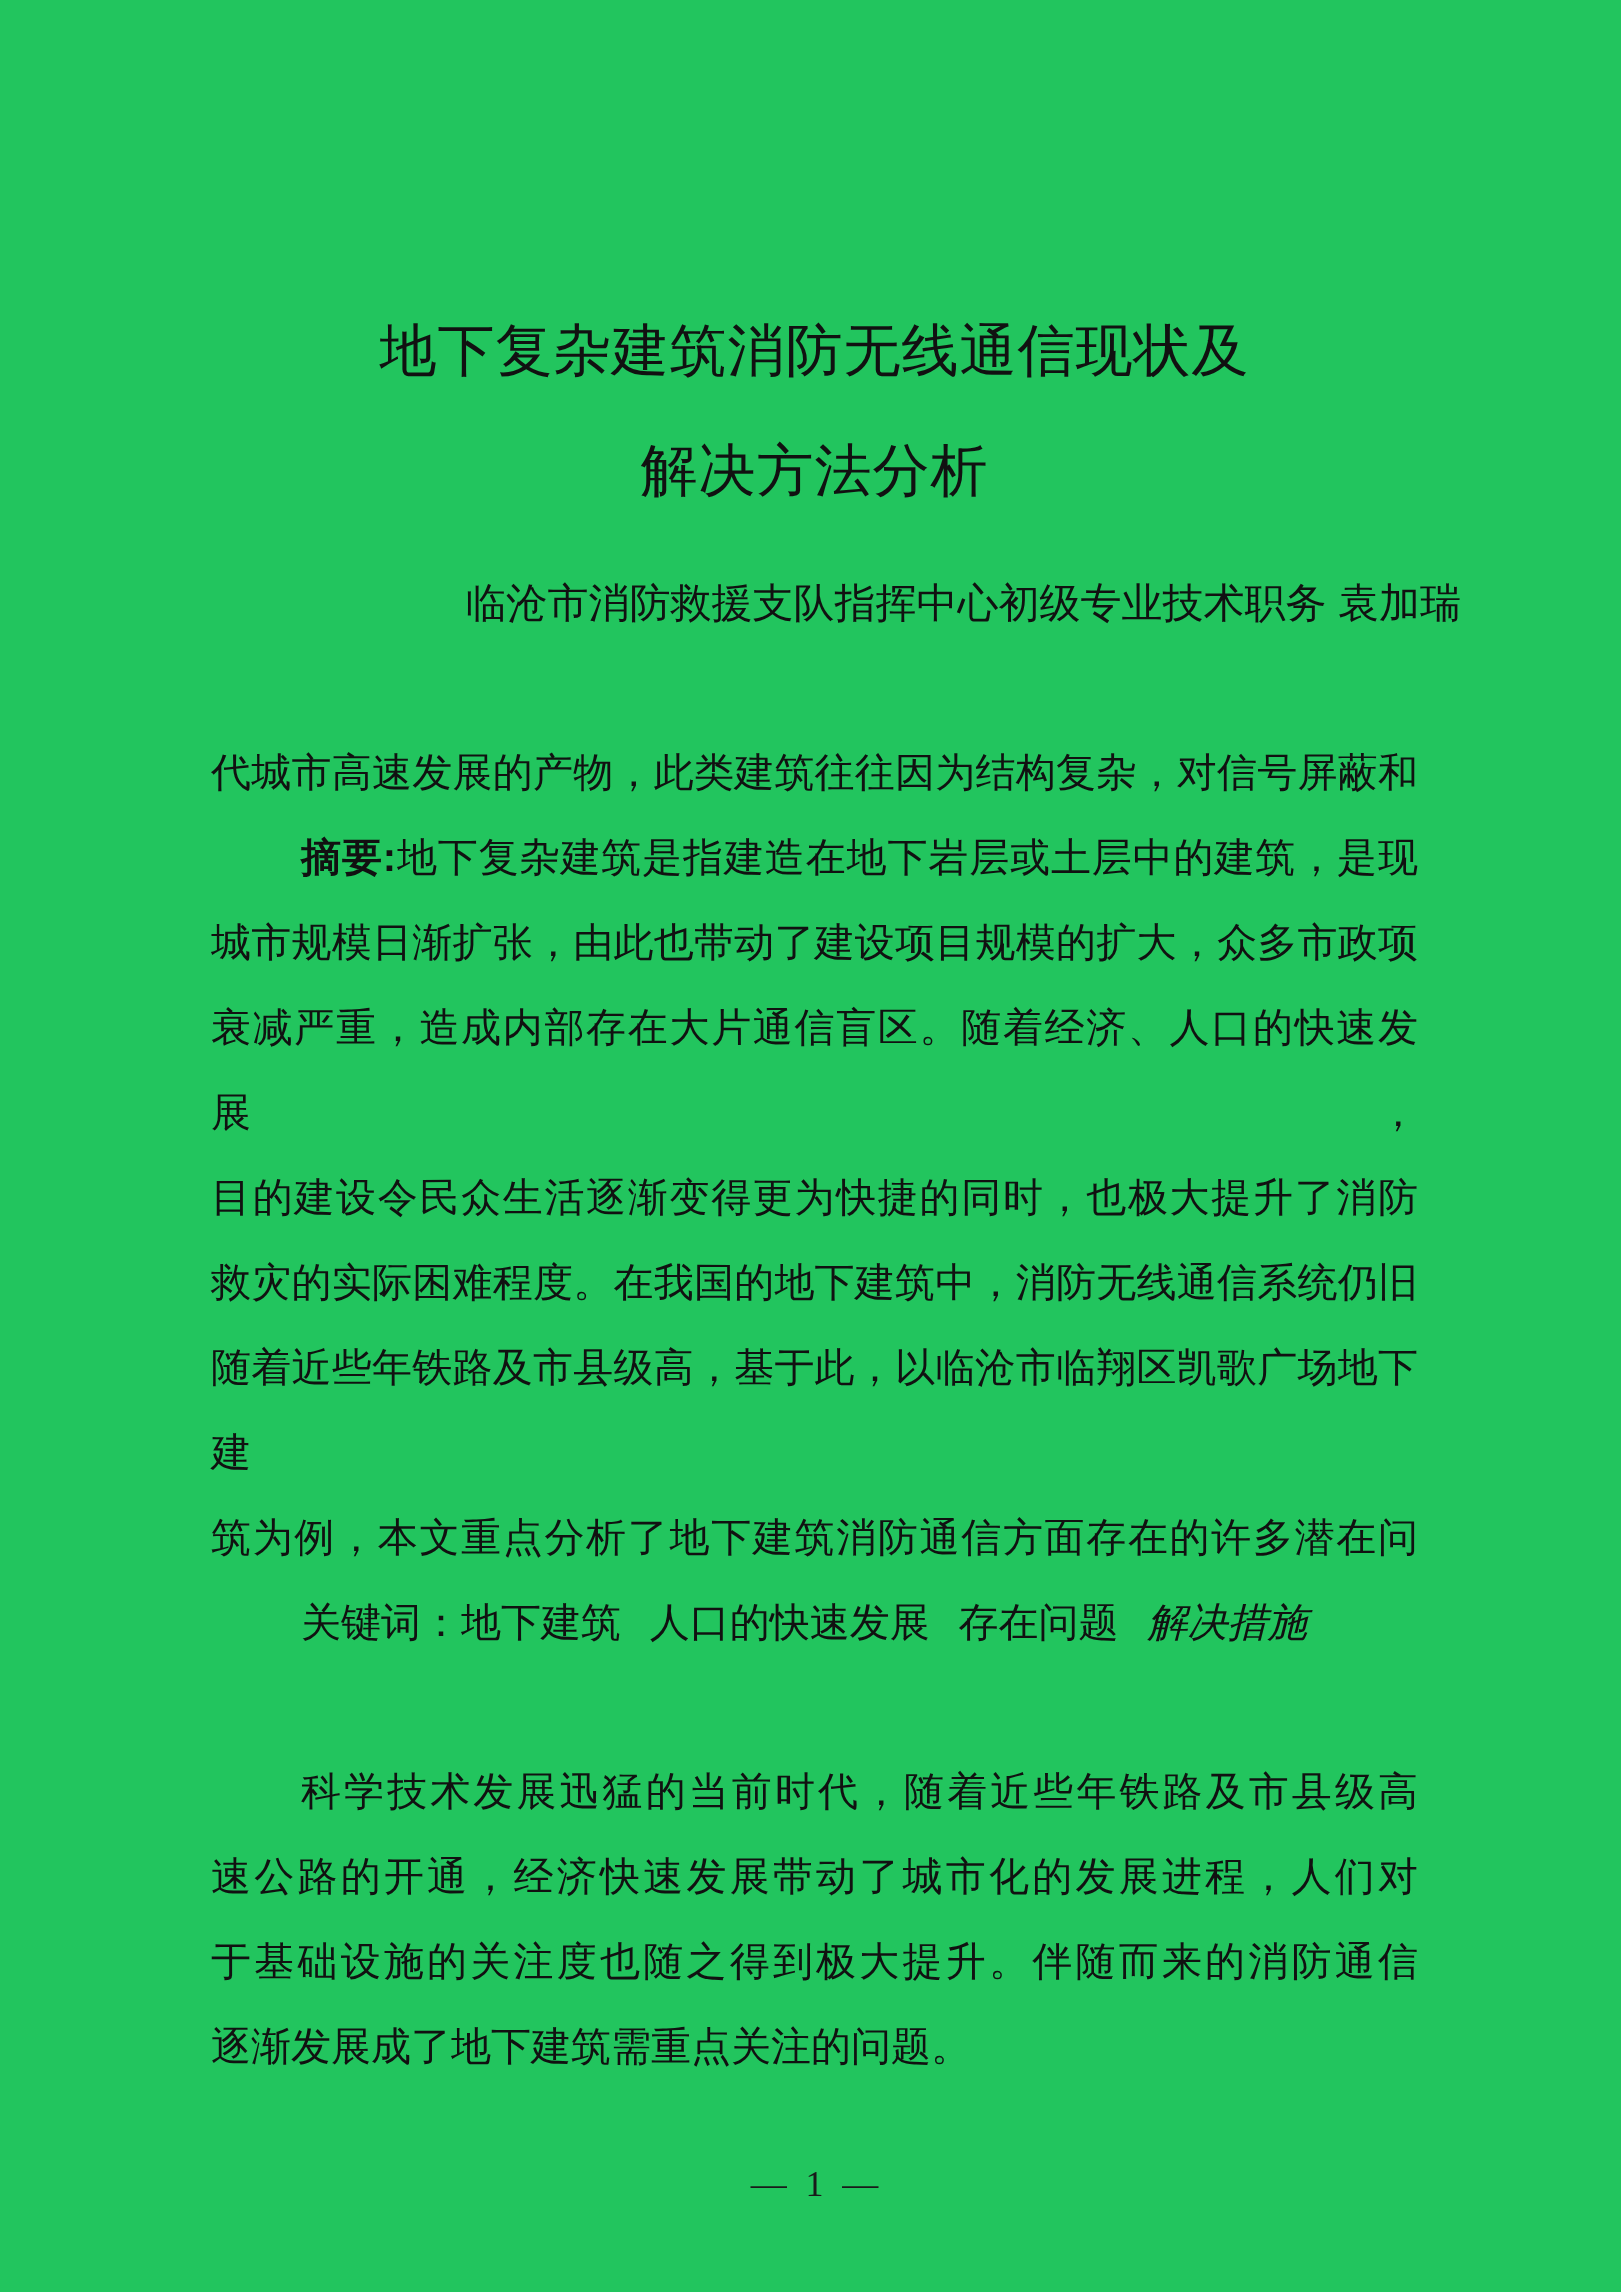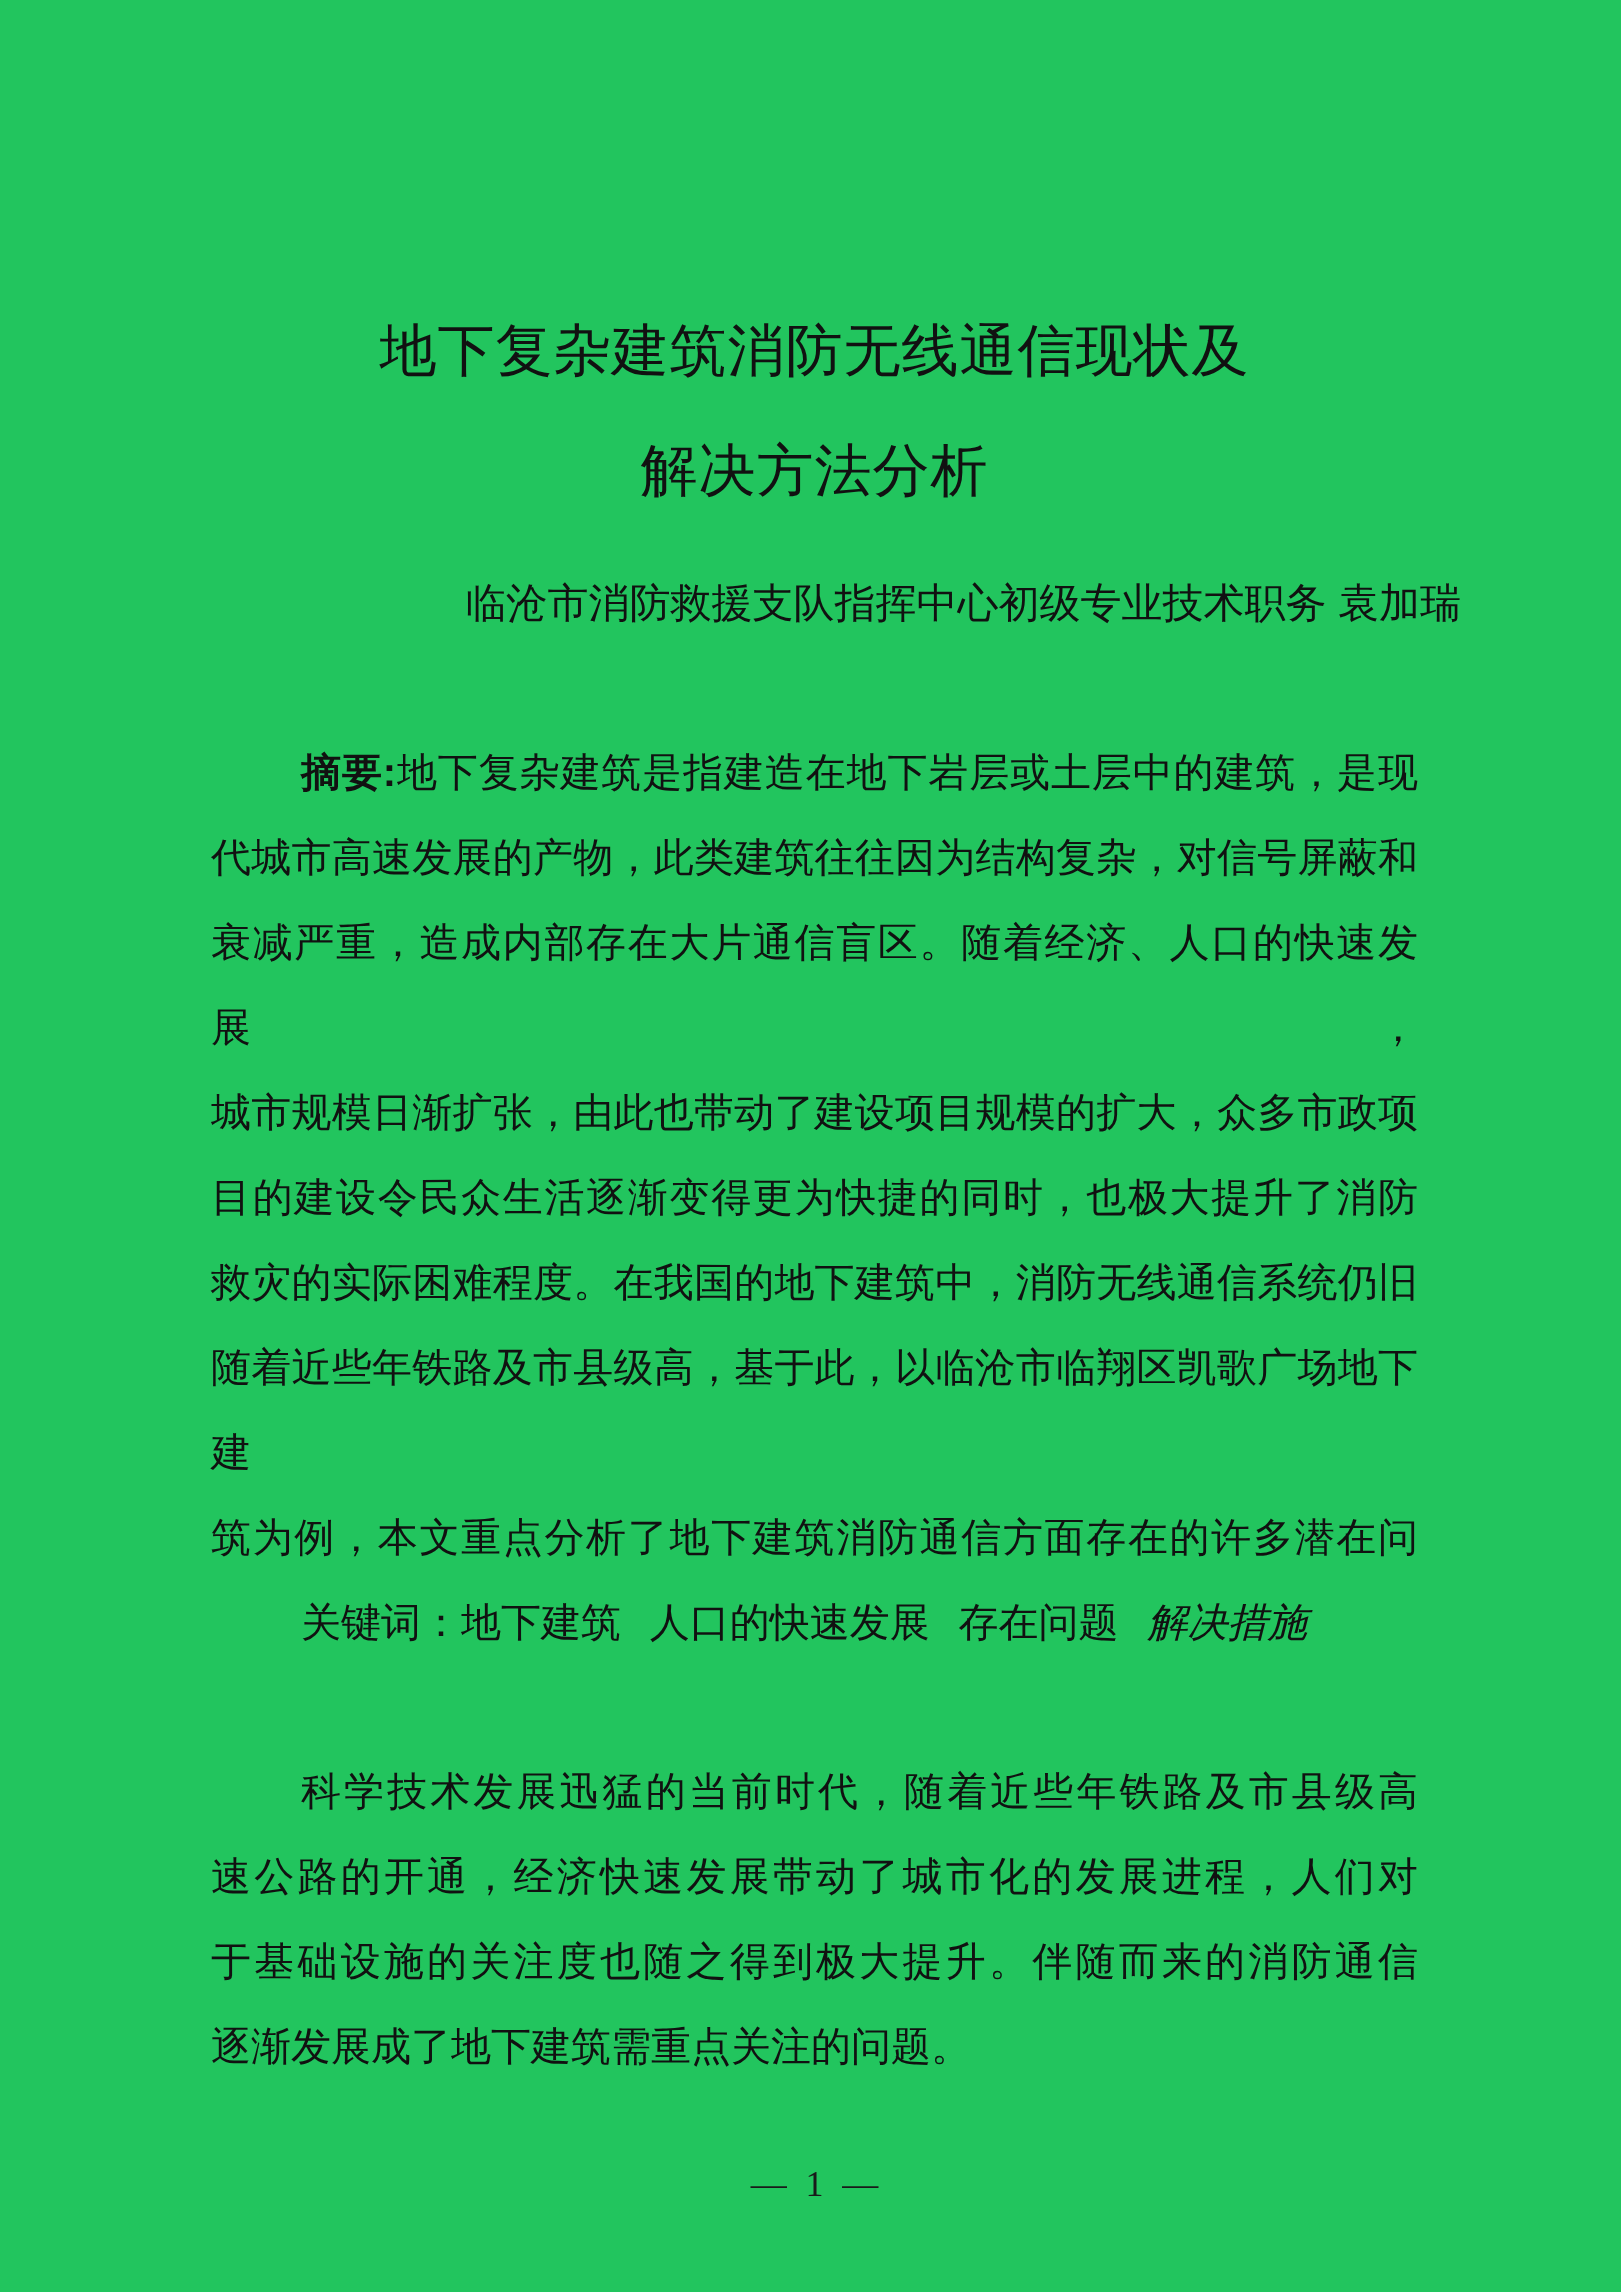--- a/index.html
+++ b/index.html
@@ -86,8 +86,8 @@
     <div class="author-line">临沧市消防救援支队指挥中心初级专业技术职务 袁加瑞</div>
 
     <div class="abstract-block">
+      <div class="txt-line fill">代城市高速发展的产物，此类建筑往往因为结构复杂，对信号屏蔽和</div>
       <div class="txt-line fill indent"><span class="bold">摘要:</span><span>地下复杂建筑是指建造在地下岩层或土层中的建筑，是现</span></div>
-      <div class="txt-line fill">代城市高速发展的产物，此类建筑往往因为结构复杂，对信号屏蔽和</div>
       <div class="txt-line fill">衰减严重，造成内部存在大片通信盲区。随着经济、人口的快速发展，</div>
       <div class="txt-line fill">城市规模日渐扩张，由此也带动了建设项目规模的扩大，众多市政项</div>
       <div class="txt-line fill">目的建设令民众生活逐渐变得更为快捷的同时，也极大提升了消防</div>

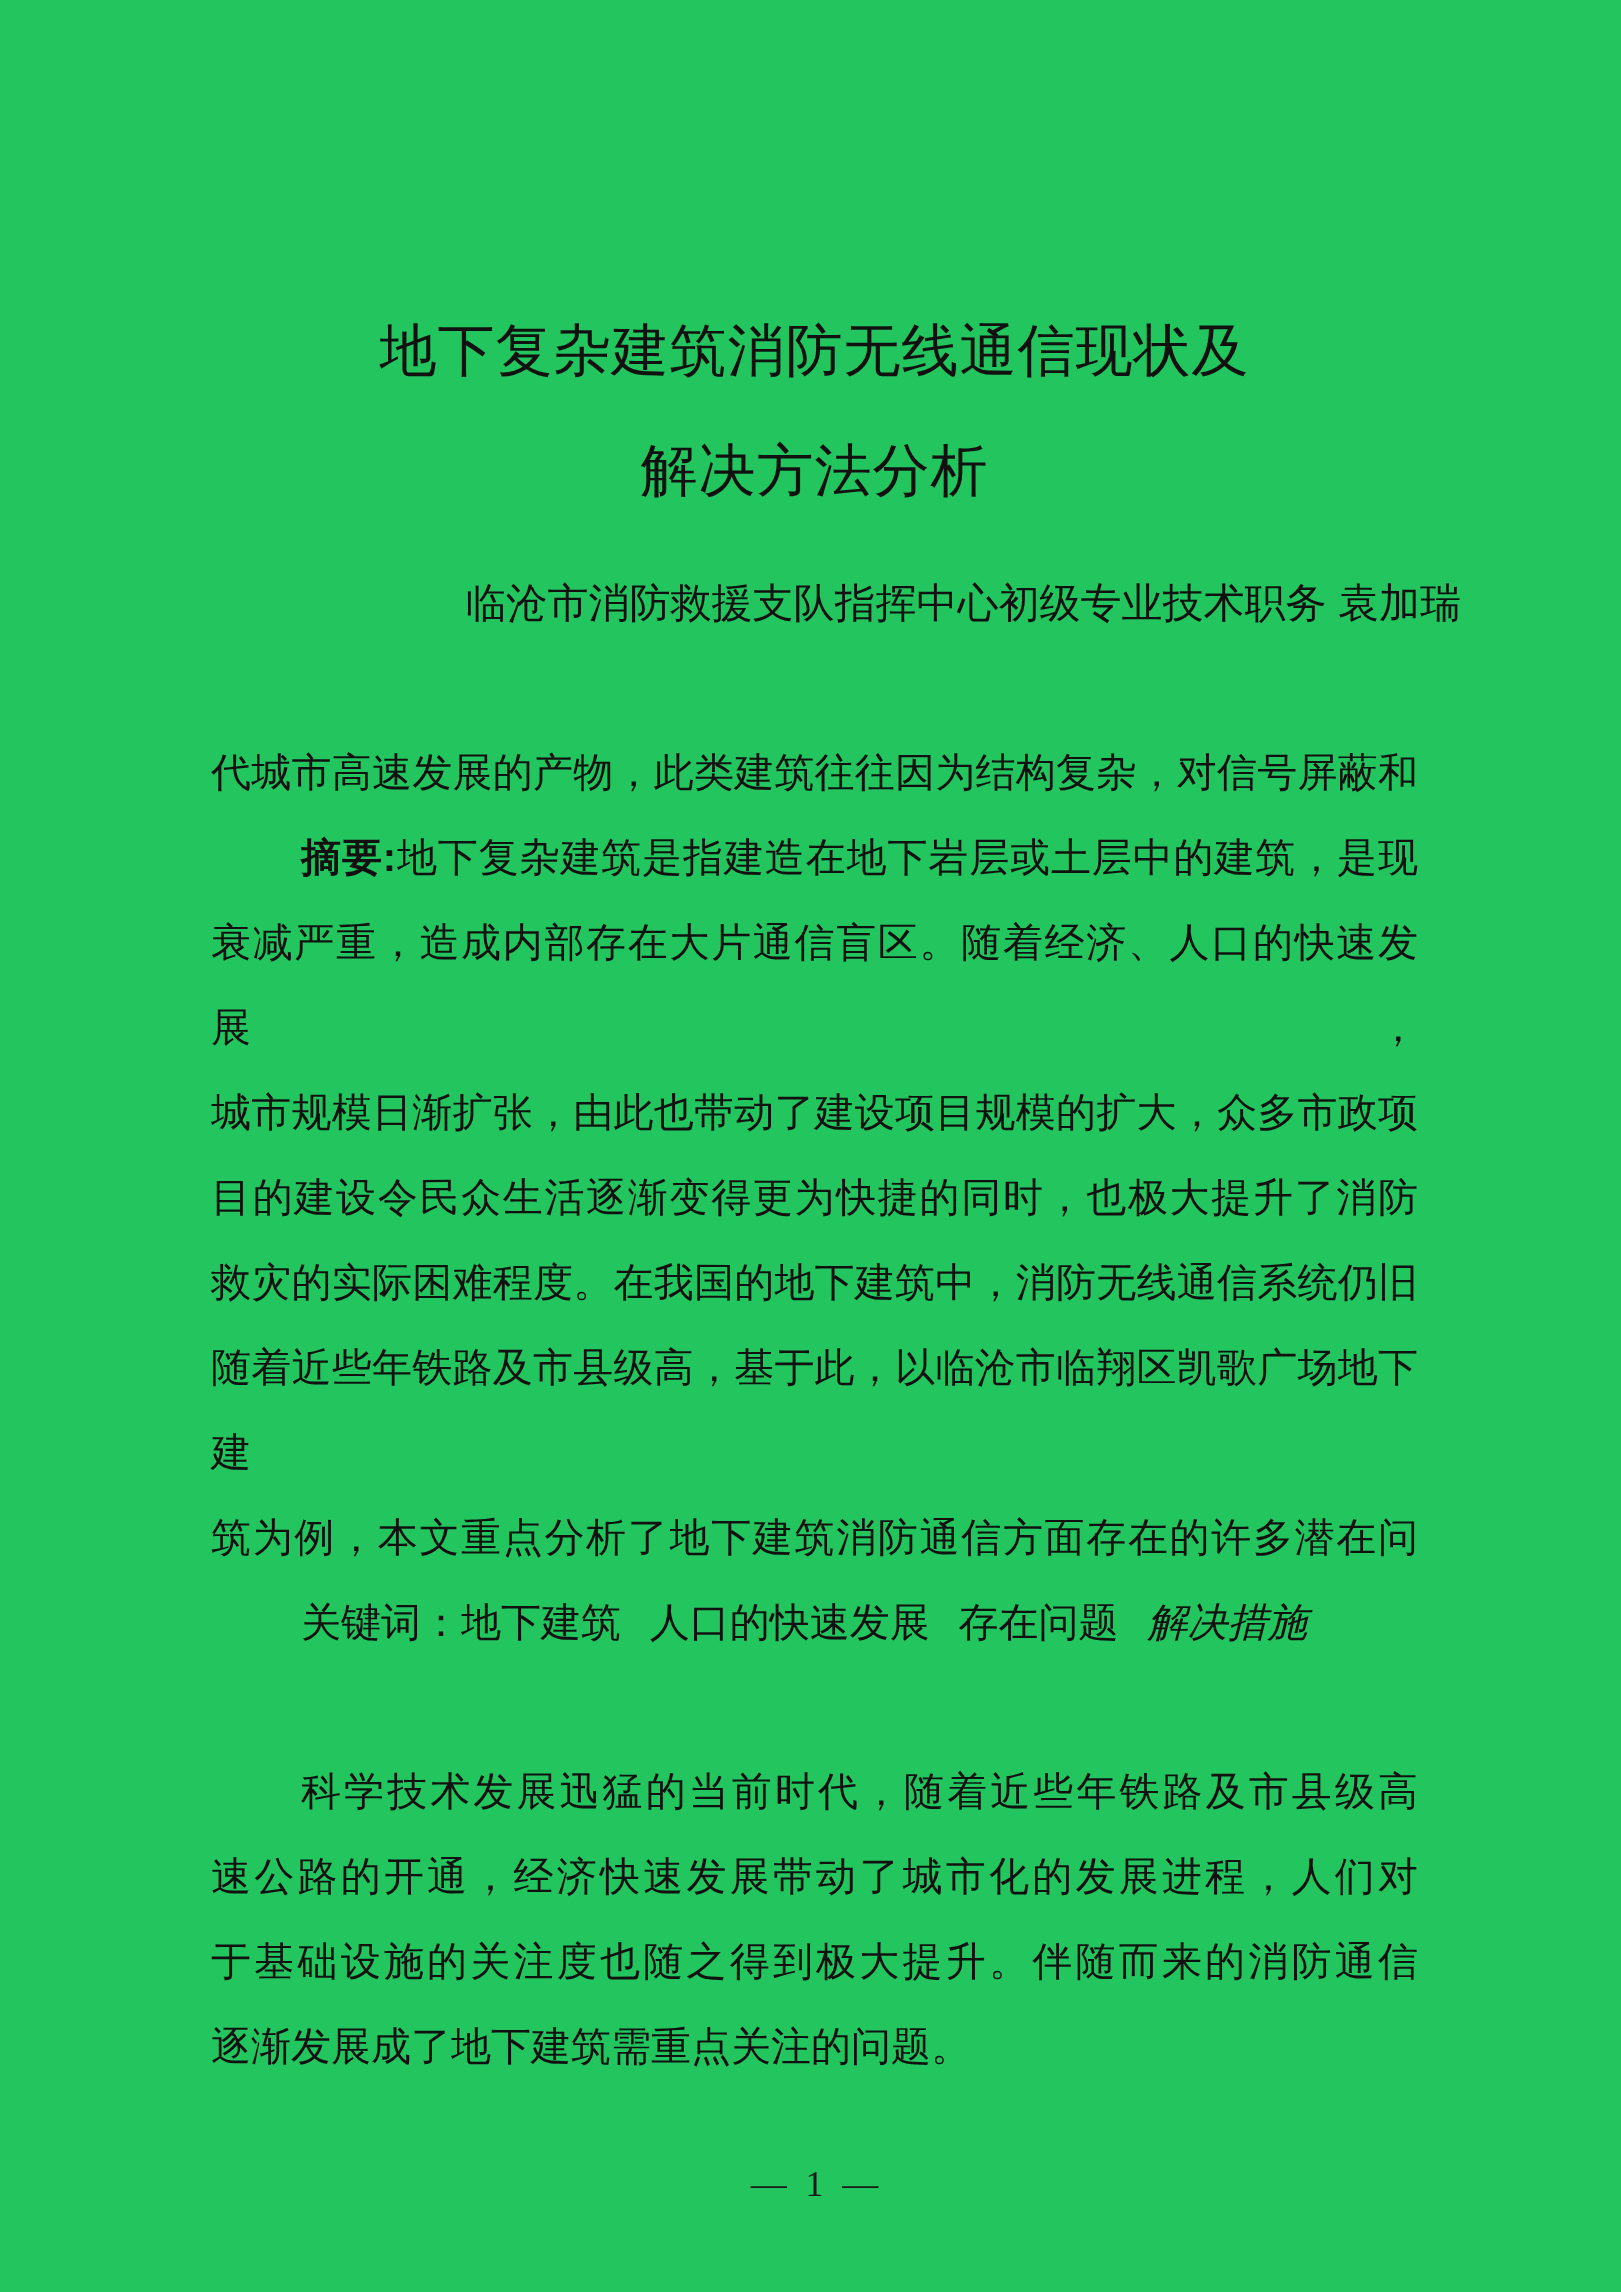--- a/index.html
+++ b/index.html
@@ -88,8 +88,8 @@
     <div class="abstract-block">
       <div class="txt-line fill">代城市高速发展的产物，此类建筑往往因为结构复杂，对信号屏蔽和</div>
       <div class="txt-line fill indent"><span class="bold">摘要:</span><span>地下复杂建筑是指建造在地下岩层或土层中的建筑，是现</span></div>
+      <div class="txt-line fill">城市规模日渐扩张，由此也带动了建设项目规模的扩大，众多市政项</div>
       <div class="txt-line fill">衰减严重，造成内部存在大片通信盲区。随着经济、人口的快速发展，</div>
-      <div class="txt-line fill">城市规模日渐扩张，由此也带动了建设项目规模的扩大，众多市政项</div>
       <div class="txt-line fill">目的建设令民众生活逐渐变得更为快捷的同时，也极大提升了消防</div>
       <div class="txt-line fill">救灾的实际困难程度。在我国的地下建筑中，消防无线通信系统仍旧</div>
       <div class="txt-line fill">随着近些年铁路及市县级高，基于此，以临沧市临翔区凯歌广场地下建</div>

